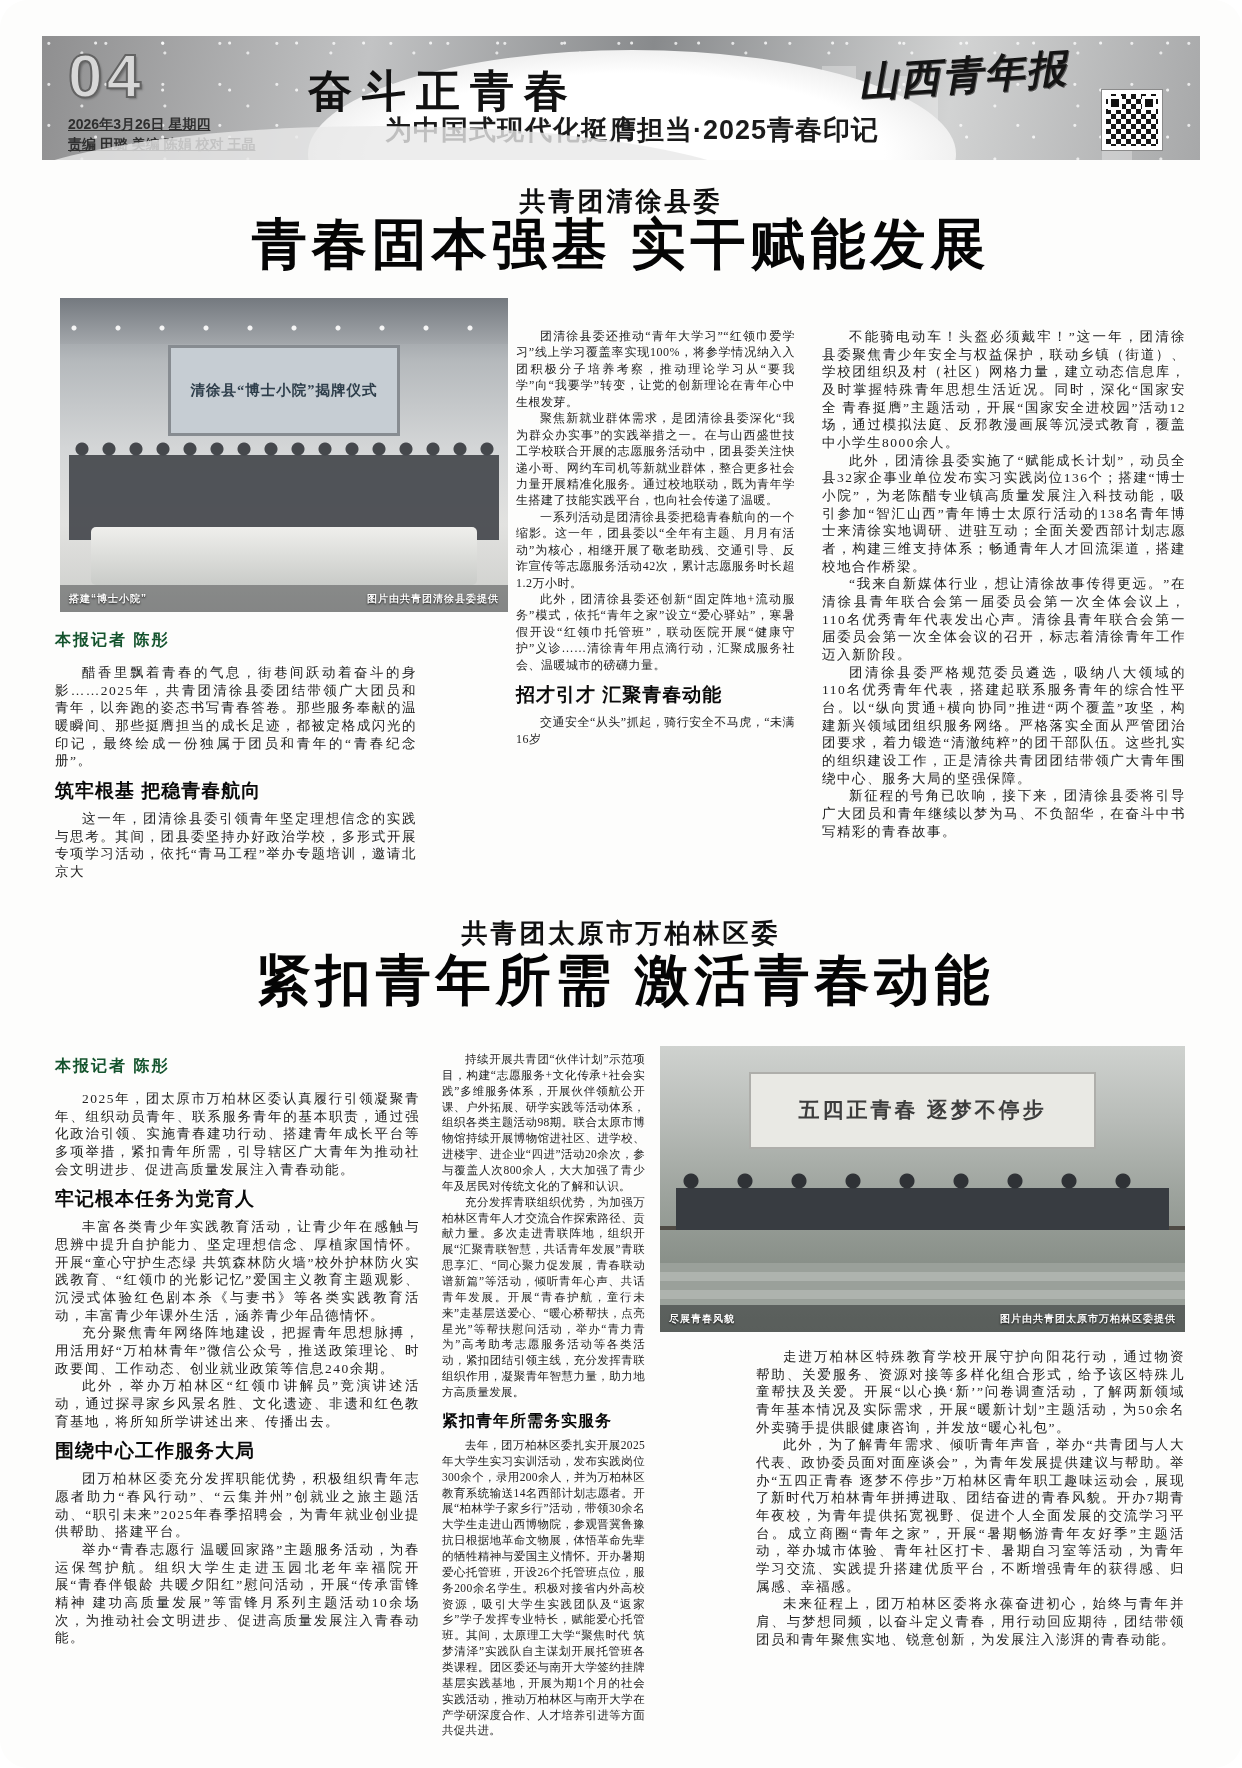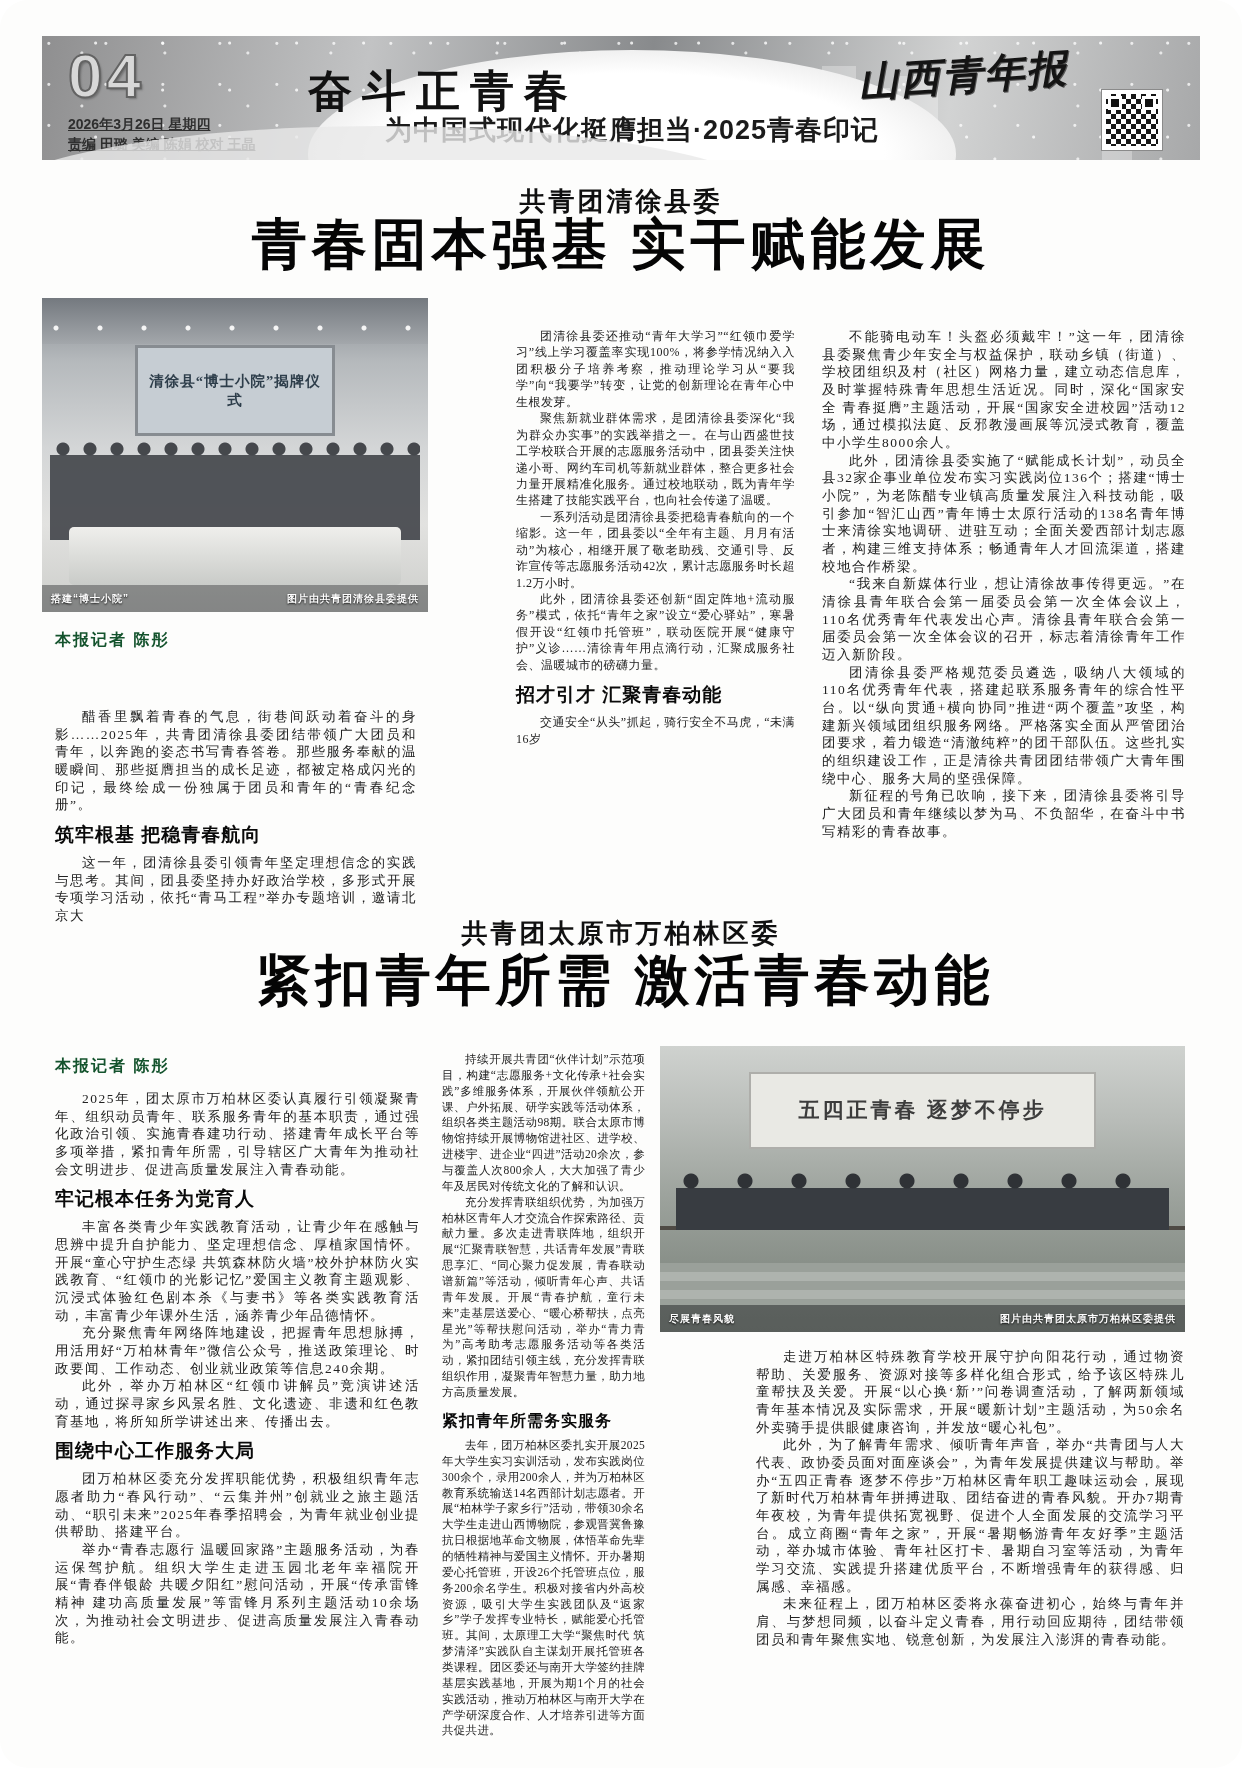--- a/index.html
+++ b/index.html
@@ -64,7 +64,7 @@
 
   
   .photo { position:absolute; overflow:hidden; }
-  .photo1 { left:42px; top:298px; width:386px; height:314px;
+  .photo1 { left:60px; top:298px; width:448px; height:314px;
     background:linear-gradient(180deg,#84898f 0%,#b5b9bc 20%,#d4d6d7 48%,#e2e2e0 72%,#cccdca 100%); }
   .ceiling { position:absolute; left:0; right:0; top:0; height:46px;
     background-image:radial-gradient(circle at 14px 30px, #f5f5f5 2px, transparent 3px),

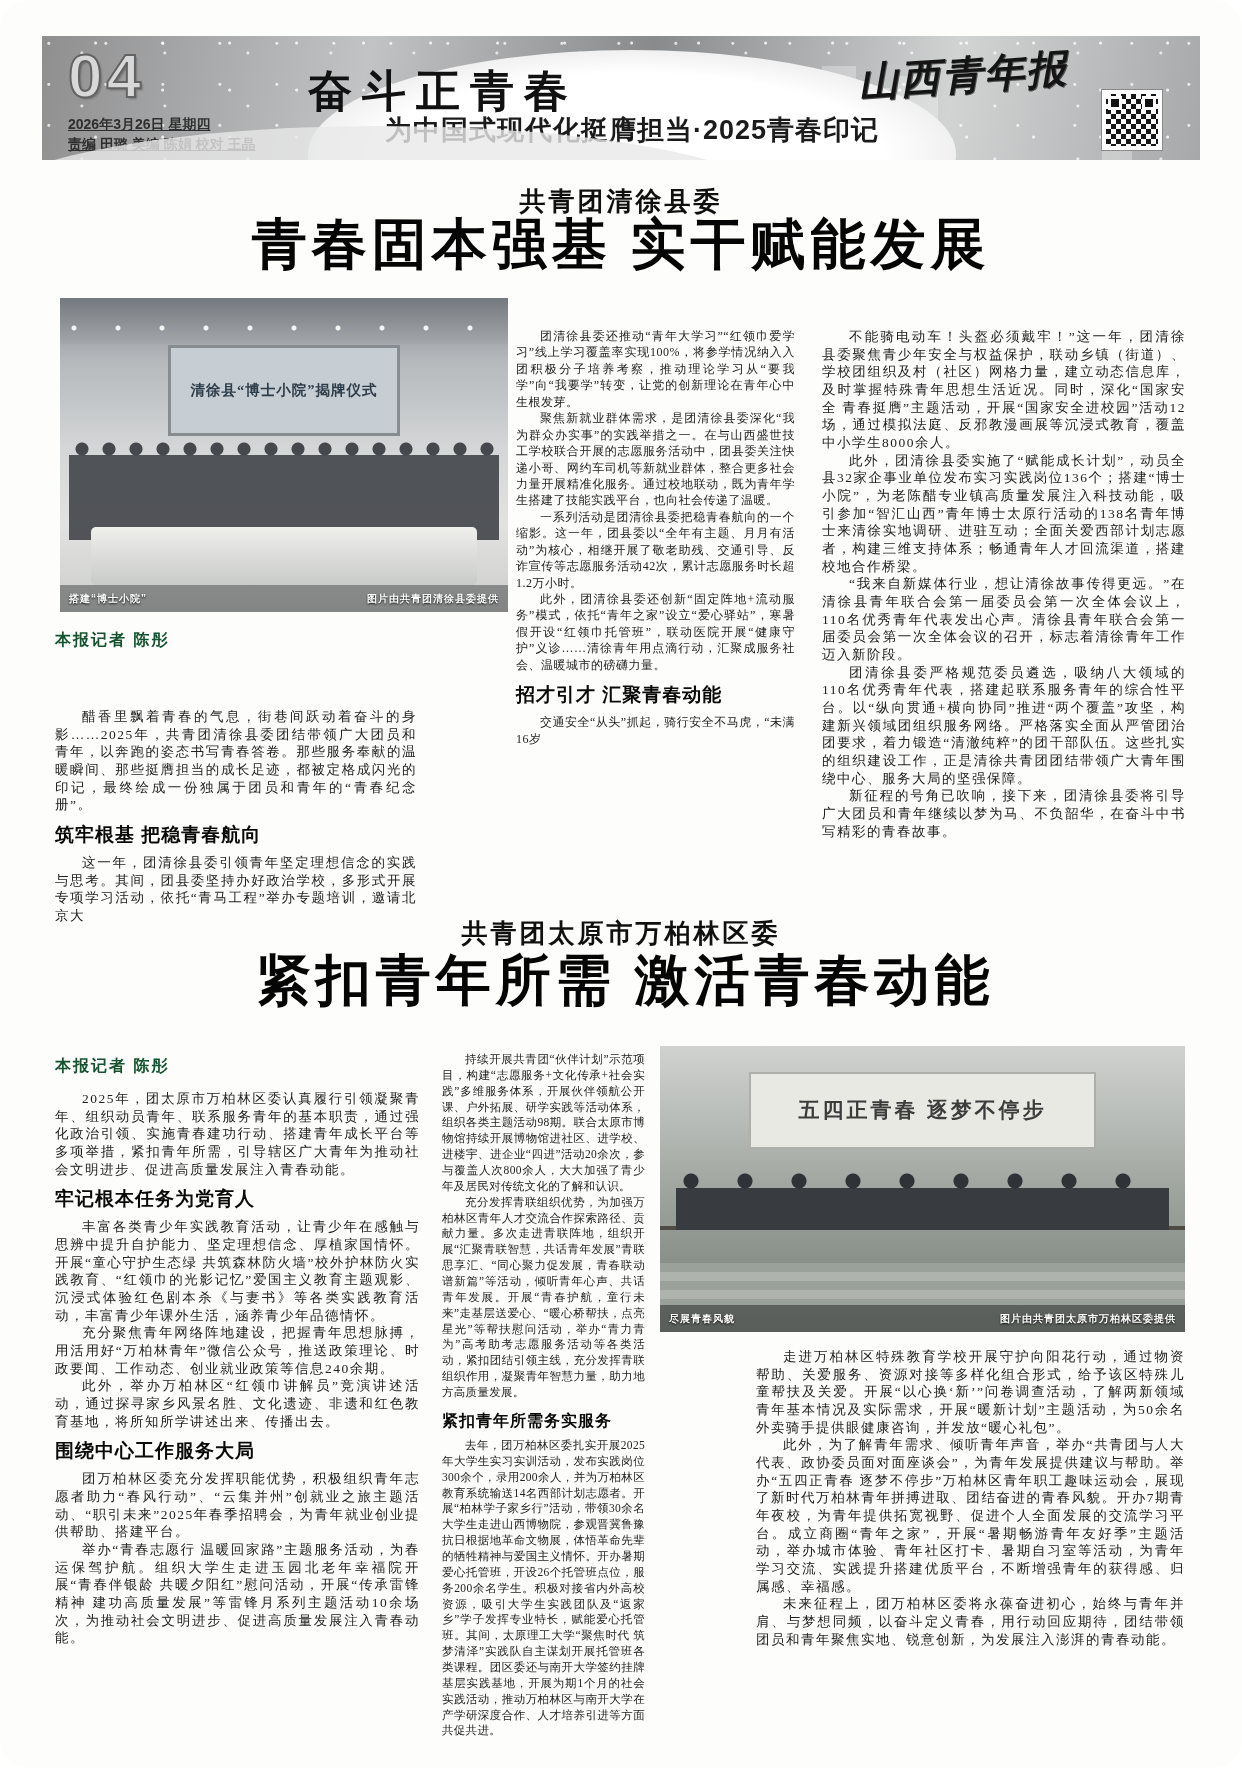--- a/index.html
+++ b/index.html
@@ -135,7 +135,7 @@
 
   <div class="byline" style="left:55px; top:630px;">本报记者 陈彤</div>
 
-  <div class="tcol col-wide" style="left:55px; top:664px; width:362px;margin-top:44px;">
+  <div class="tcol col-wide" style="left:55px; top:664px; width:362px;">
     <p>醋香里飘着青春的气息，街巷间跃动着奋斗的身影……2025年，共青团清徐县委团结带领广大团员和青年，以奔跑的姿态书写青春答卷。那些服务奉献的温暖瞬间、那些挺膺担当的成长足迹，都被定格成闪光的印记，最终绘成一份独属于团员和青年的“青春纪念册”。</p>
     <h3>筑牢根基 把稳青春航向</h3>
     <p>这一年，团清徐县委引领青年坚定理想信念的实践与思考。其间，团县委坚持办好政治学校，多形式开展专项学习活动，依托“青马工程”举办专题培训，邀请北京大</p>

